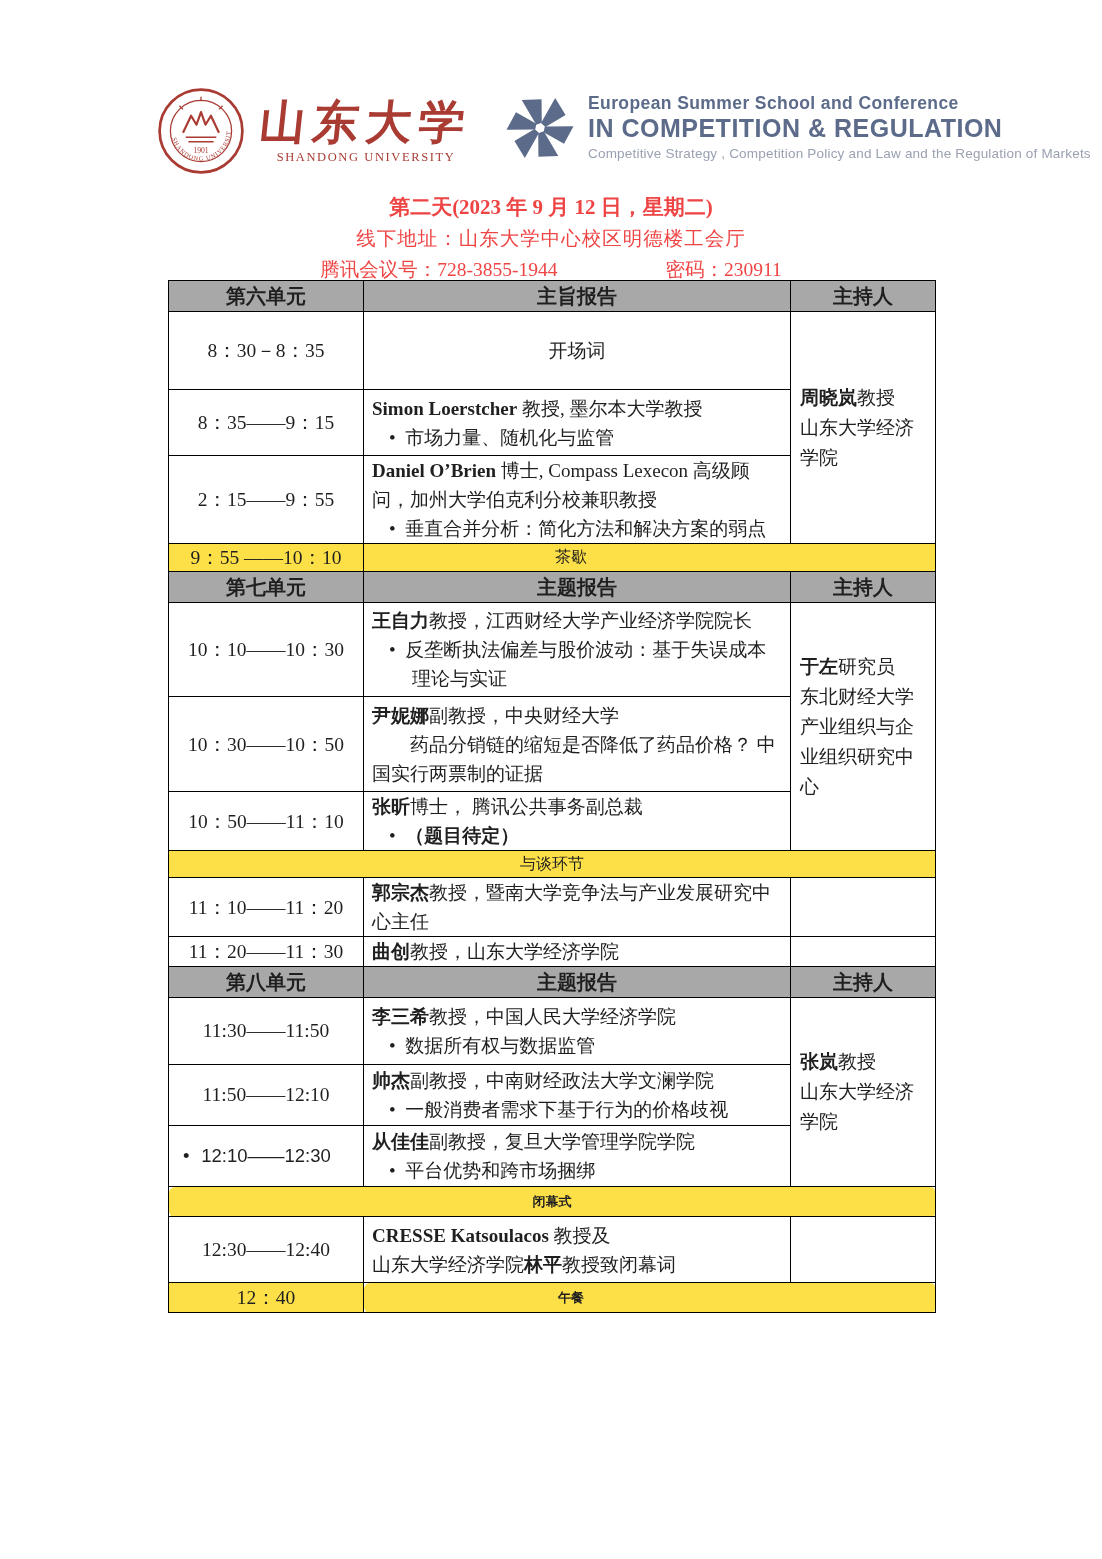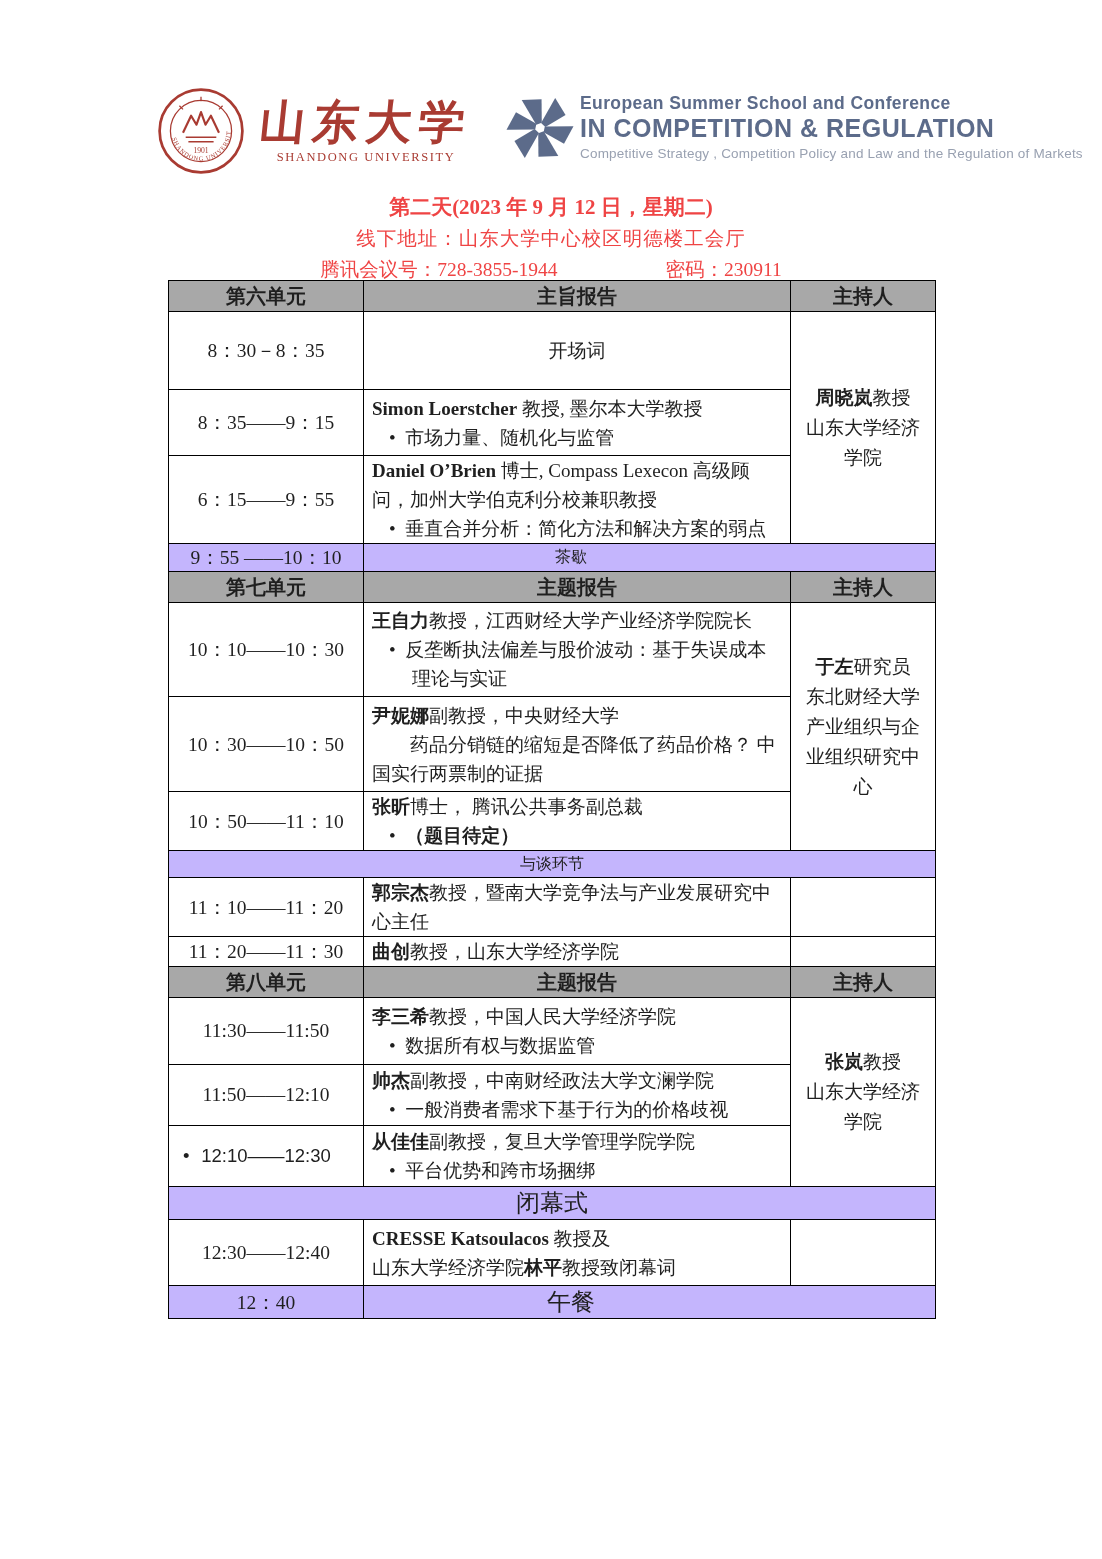--- a/index.html
+++ b/index.html
@@ -27,7 +27,7 @@
 
   .esscr-logo{position:absolute;left:504px;top:88px;display:flex;align-items:center;}
   .esscr-mark{width:72px;height:80px;flex:0 0 auto;}
-  .esscr-text{margin-left:4px;font-family:"Liberation Sans","DejaVu Sans",sans-serif;}
+  .esscr-text{margin-left:12px;font-family:"Liberation Sans","DejaVu Sans",sans-serif;}
   .esscr-line1{font-size:17.5px;font-weight:600;color:#5c6b8a;letter-spacing:.4px;line-height:1.2;}
   .esscr-line2{font-size:25px;font-weight:bold;color:#5c6b8a;letter-spacing:.5px;line-height:1.15;}
   .esscr-line3{font-size:13.5px;font-weight:500;color:#99a1b1;letter-spacing:.2px;line-height:1.3;margin-top:2px;}

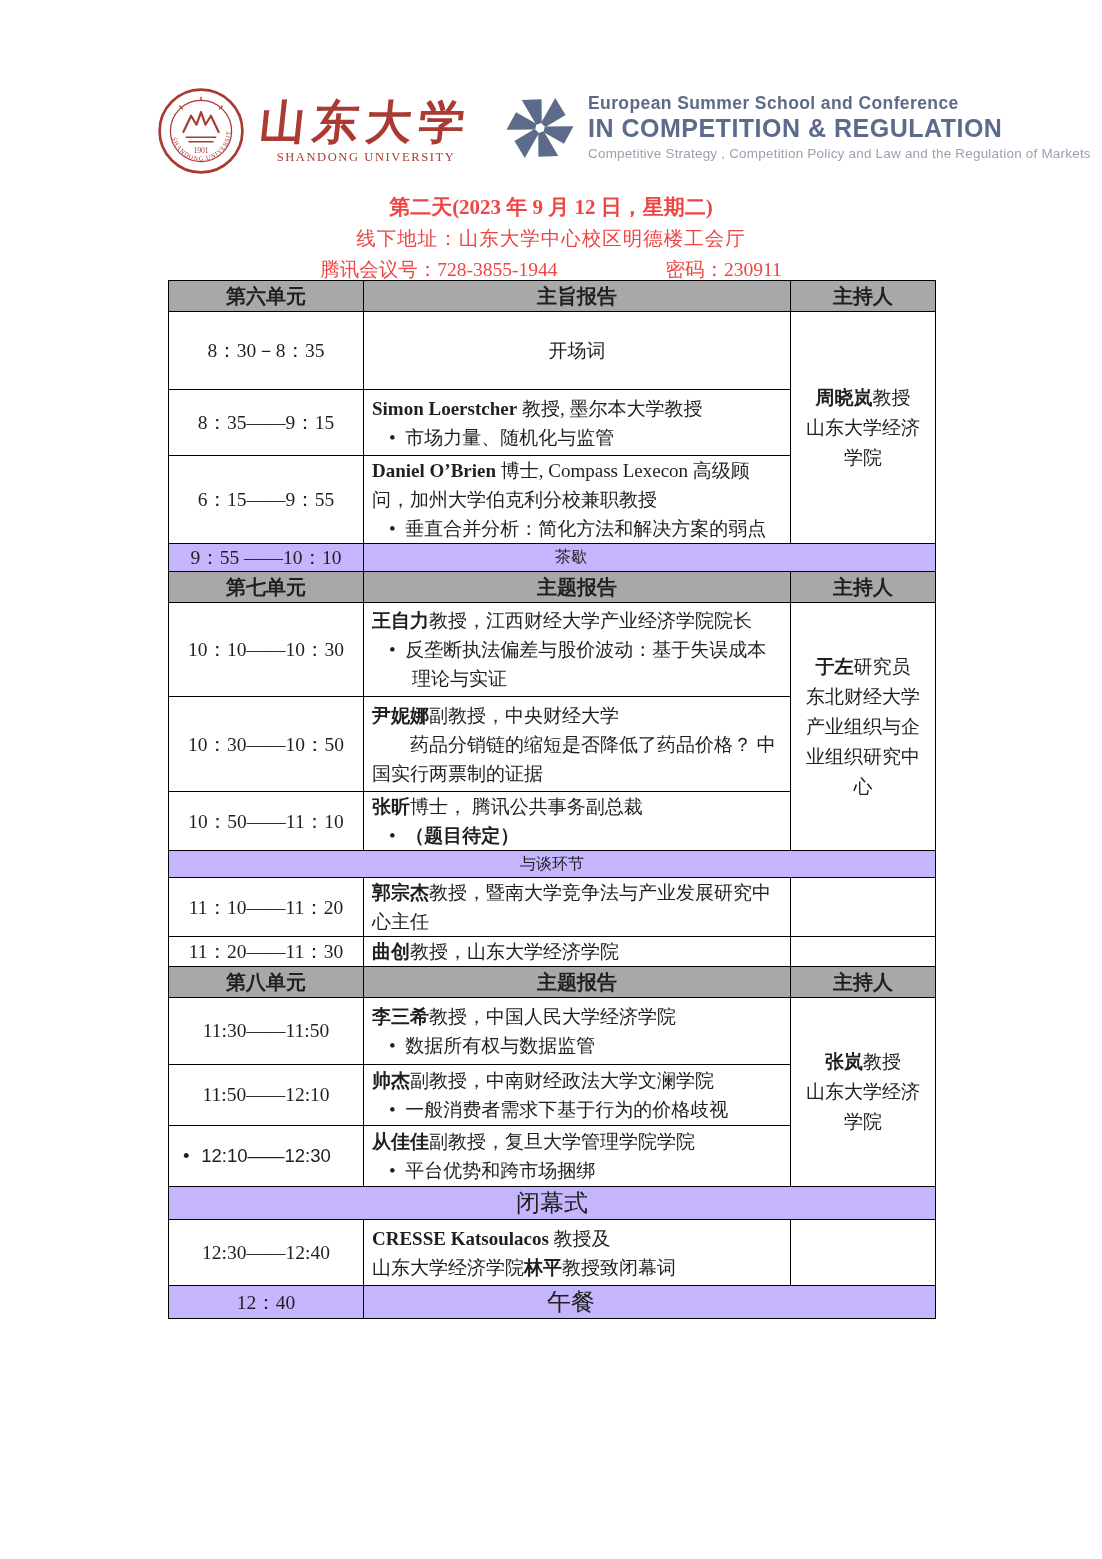--- a/index.html
+++ b/index.html
@@ -50,7 +50,7 @@
   .sched td.content{font-size:19px;}
   .sched td.content p{margin:0;line-height:29px;}
   .sched td.center{text-align:center;font-size:19px;}
-  .sched td.mod{text-align:center;font-size:19px;line-height:30px;padding:0 9px;}
+  .sched td.mod{font-size:19px;line-height:30px;padding:0 9px;}
   .sched .blt{padding-left:40px;text-indent:-23px;}
   .sched .blt::before{content:"\2022\00a0\00a0";}
   .sched .ind2{text-indent:38px;}

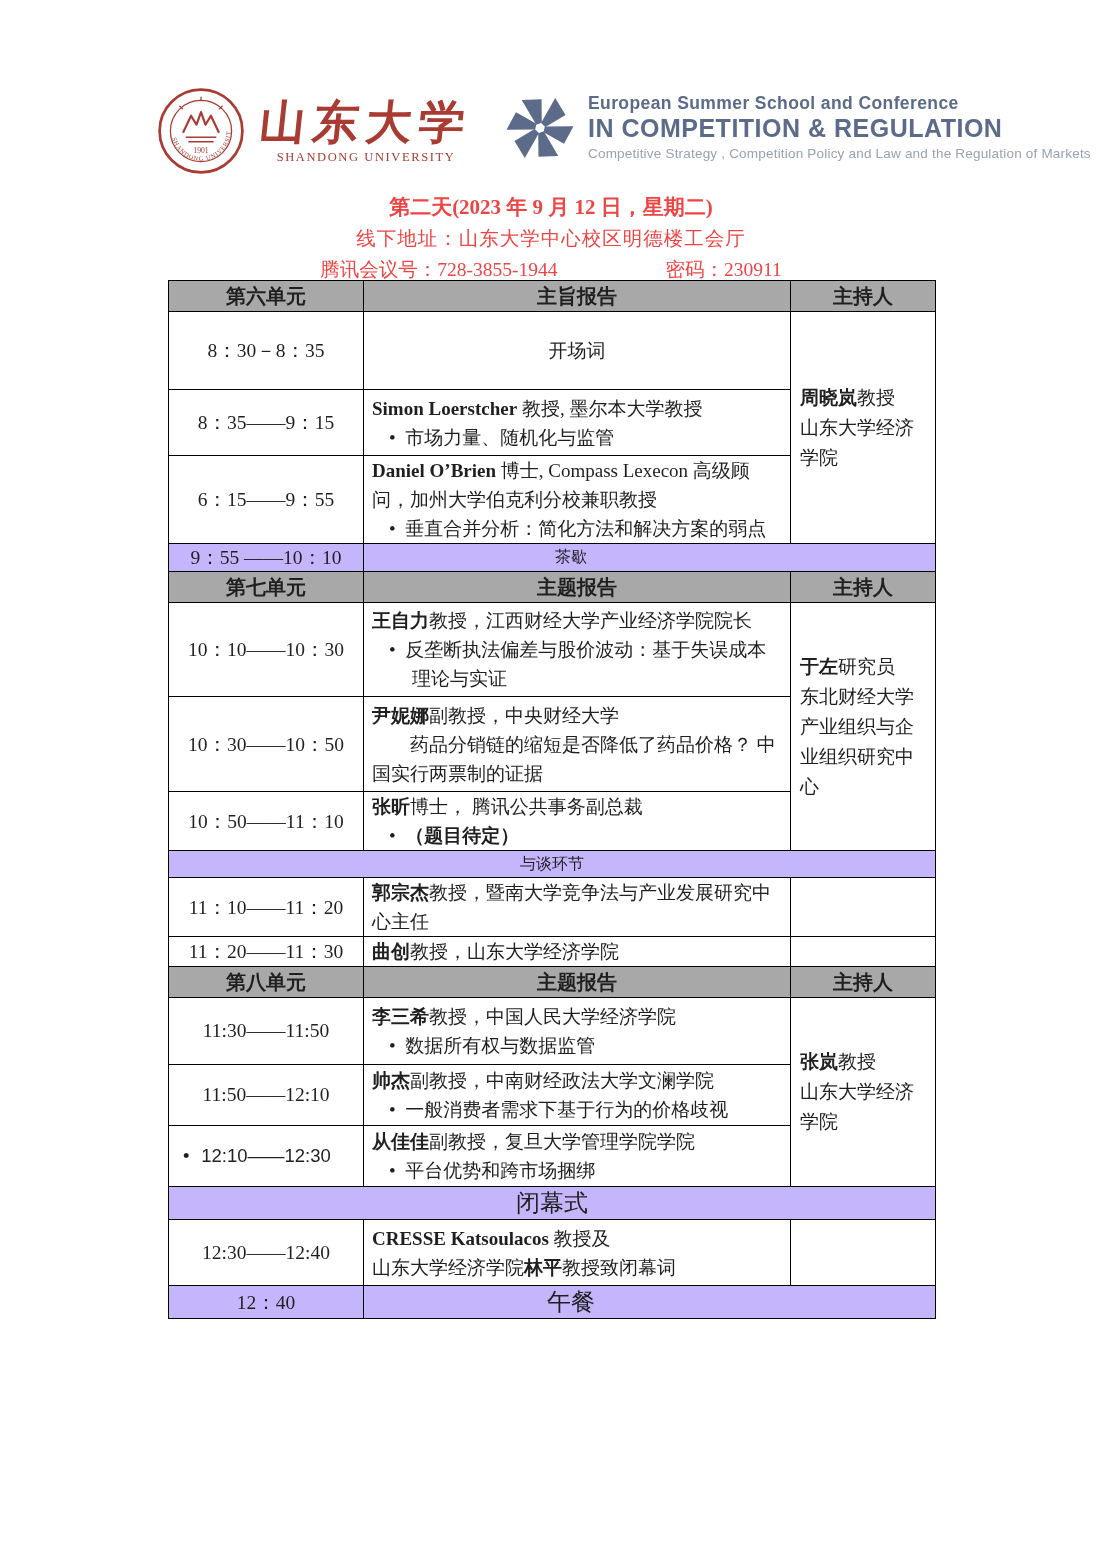--- a/index.html
+++ b/index.html
@@ -148,7 +148,7 @@
       </tr>
 
       <tr class="h88">
-        <td class="time">6：15——9：55</td>
+        <td class="time">2：15——9：55</td>
         <td class="content">
           <p><b>Daniel O’Brien</b><span> 博士, Compass Lexecon 高级顾问，加州大学伯克利分校兼职教授</span></p>
           <p class="blt">垂直合并分析：简化方法和解决方案的弱点</p>

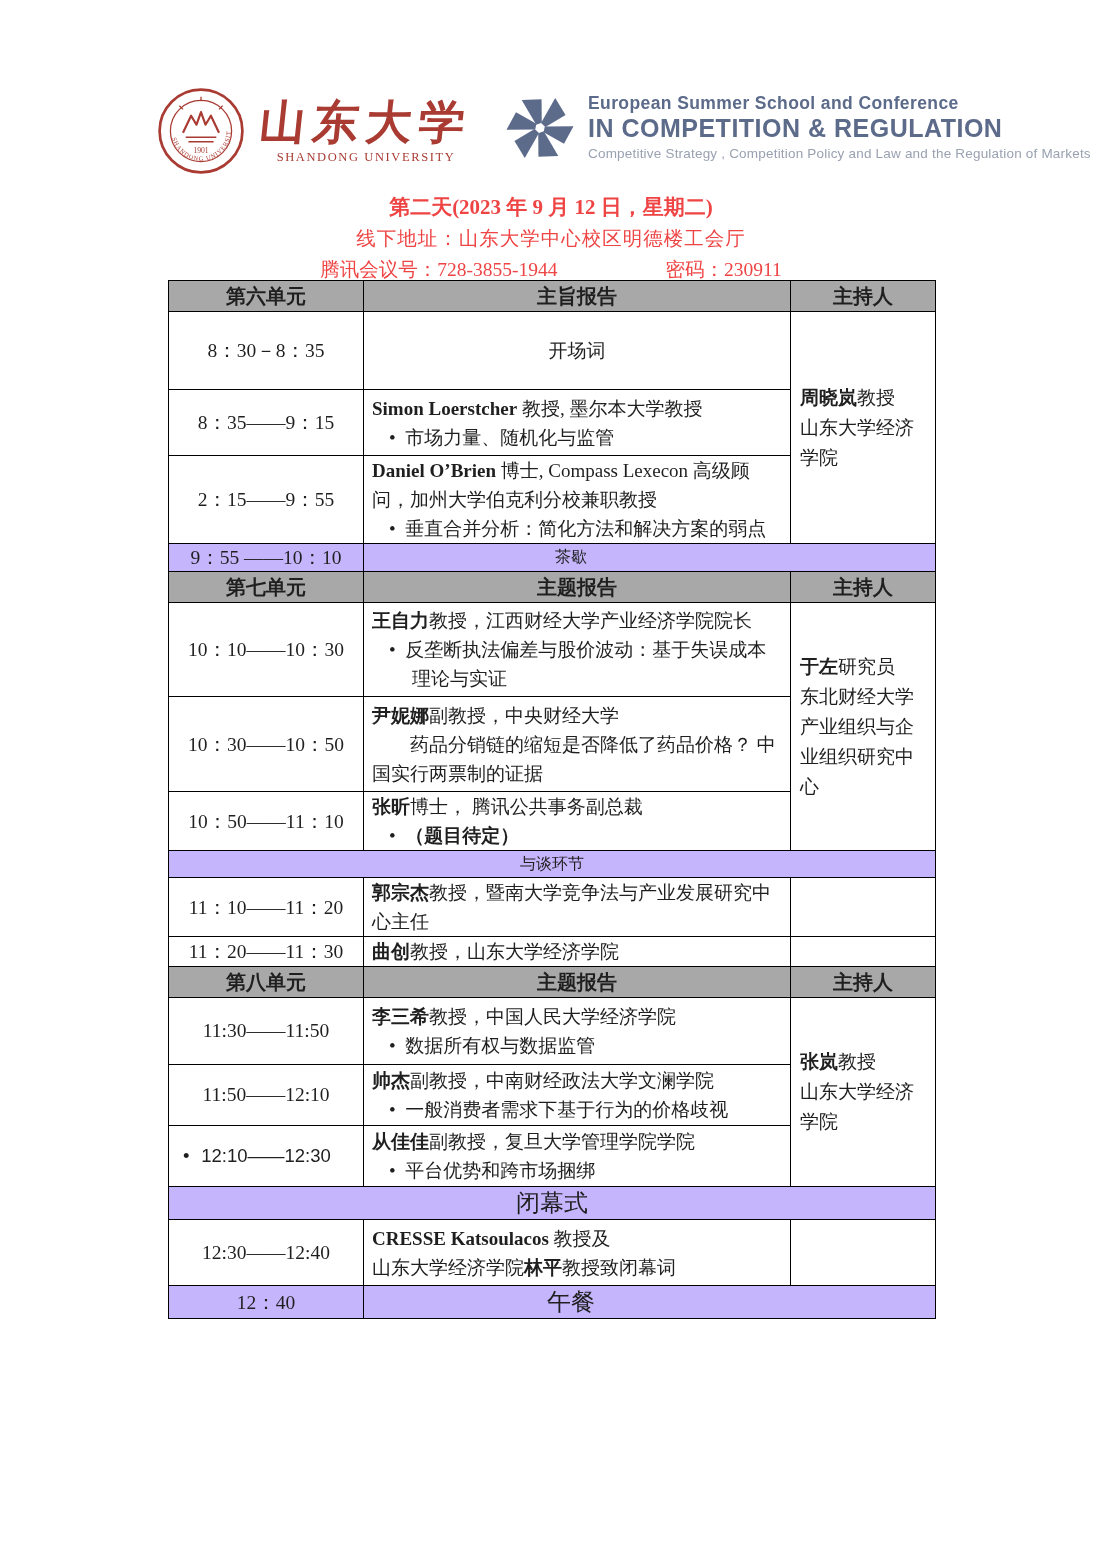--- a/index.html
+++ b/index.html
@@ -44,7 +44,7 @@
   table.sched{border-collapse:collapse;table-layout:fixed;width:767px;color:#1f1f1f;}
   .sched col.c1{width:195px;} .sched col.c2{width:427px;} .sched col.c3{width:145px;}
   .sched td{border:1.6px solid #000;padding:0 8px;vertical-align:middle;}
-  .sched .band{background:#c4b5fd;}
+  .sched .band{background:#fde047;}
   .sched tr.head td{font-weight:bold;font-size:20px;text-align:center;background:#a8a8a8;margin-top:20px;}
   .sched td.time{text-align:center;font-size:19.5px;}
   .sched td.content{font-size:19px;}

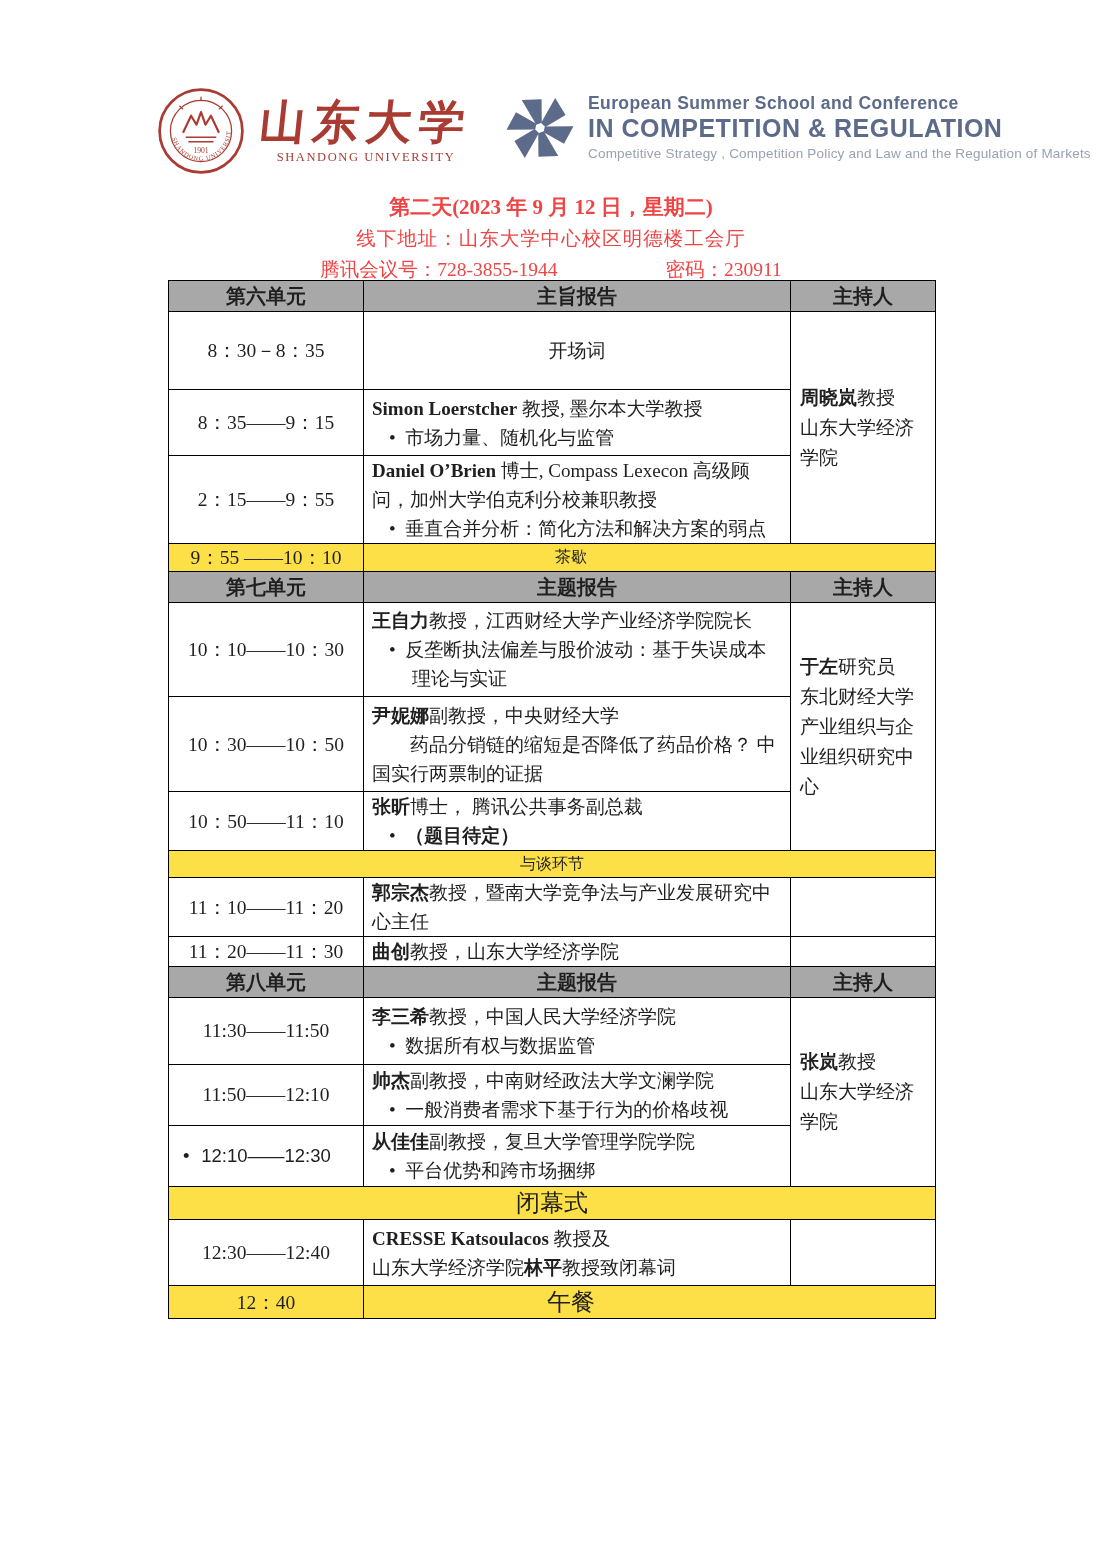--- a/index.html
+++ b/index.html
@@ -56,7 +56,7 @@
   .sched .ind2{text-indent:38px;}
   .sched td.bandlabel{text-align:center;}
   .sched td.bandlabel.halfspan{padding-right:165px;}
-  .sched td.bandbold{font-weight:normal;font-size:24px;}
+  .sched td.bandbold{font-weight:bold;font-size:13px;border-radius:6px;}
   .sched td.time-sans{font-family:"Liberation Sans","DejaVu Sans",sans-serif;font-size:18.5px;position:relative;}
   .sched td.time-sans .pre-bullet{position:absolute;left:14px;top:50%;transform:translateY(-50%);}
   b{font-weight:bold;}

